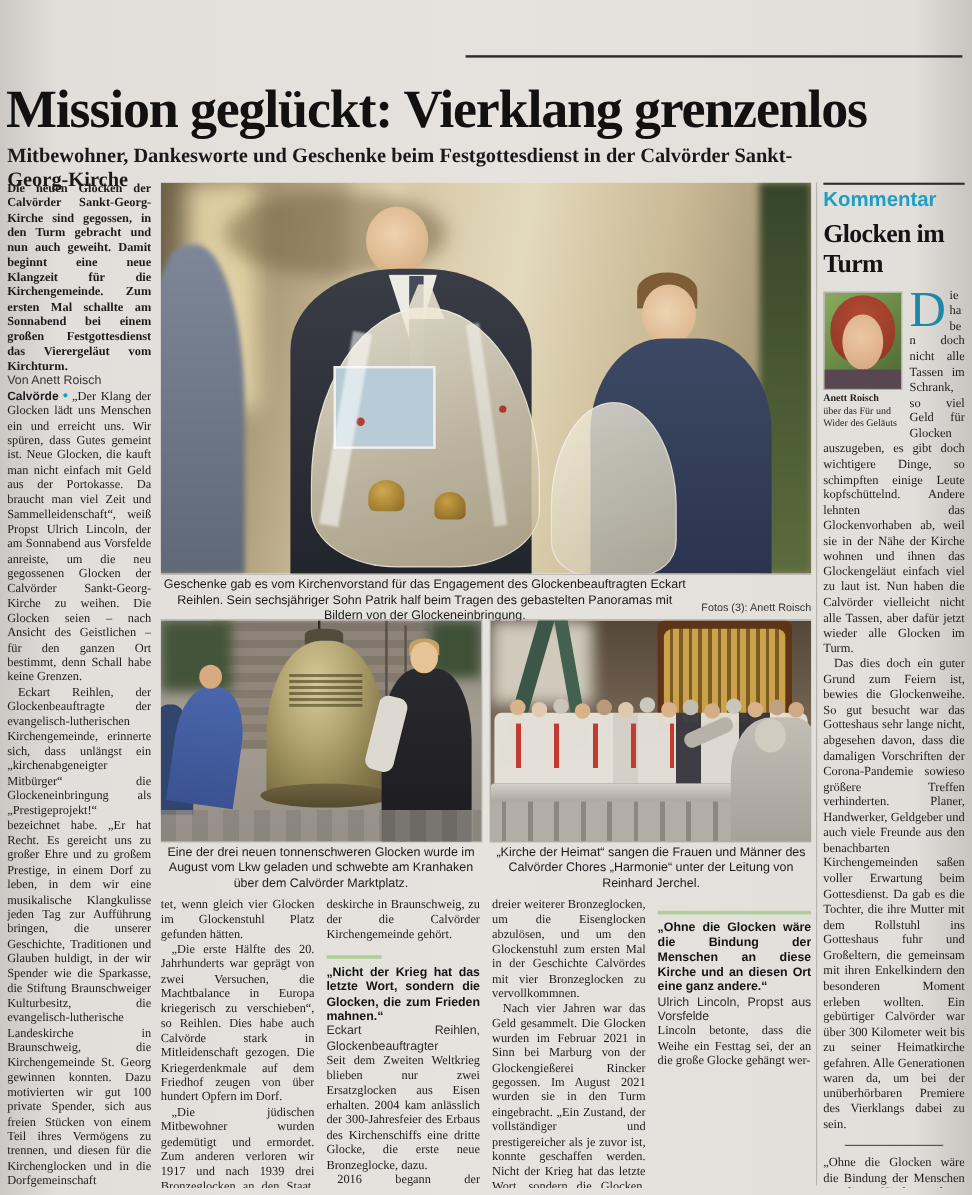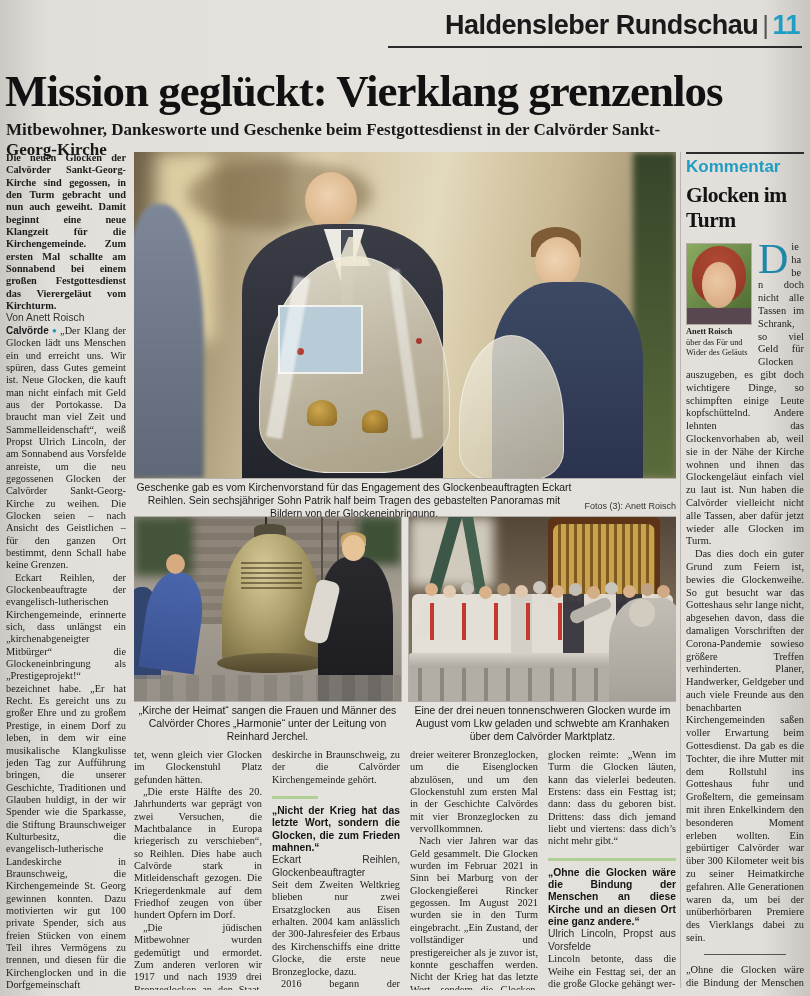--- a/index.html
+++ b/index.html
@@ -137,9 +137,6 @@
 
 <div id="page">
 
-  <div class="hdr">
-    <span>Haldensleber Rundschau</span><span class="sep">|</span><span class="pg">11</span>
-  </div>
   <div class="hdr-rule"></div>
 
   <div class="headline">Mission geglückt: Vierklang grenzenlos</div>

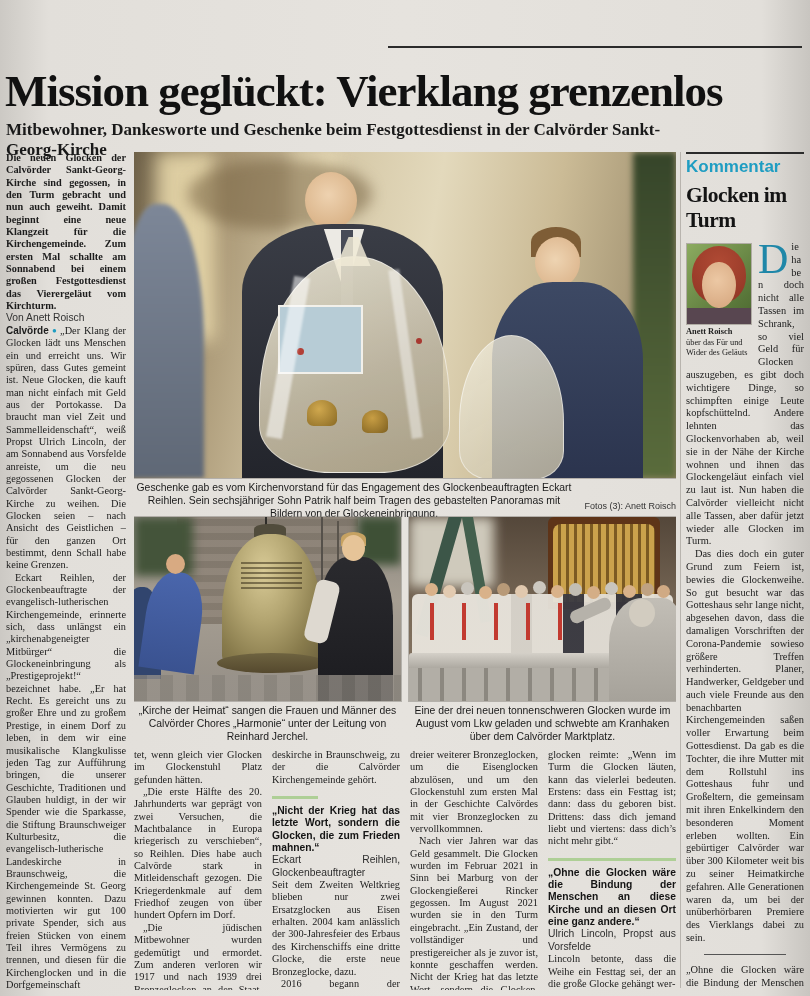--- a/index.html
+++ b/index.html
@@ -224,8 +224,8 @@
     </div>
 
     <div class="crow">
+      <div class="cap">Eine der drei neuen tonnenschweren Glocken wurde im August vom Lkw geladen und schwebte am Kranhaken über dem Calvörder Marktplatz.</div>
       <div class="cap">„Kirche der Heimat“ sangen die Frauen und Männer des Calvörder Chores „Harmonie“ unter der Leitung von Reinhard Jerchel.</div>
-      <div class="cap">Eine der drei neuen tonnenschweren Glocken wurde im August vom Lkw geladen und schwebte am Kranhaken über dem Calvörder Marktplatz.</div>
     </div>
 
     <div class="tcols body">

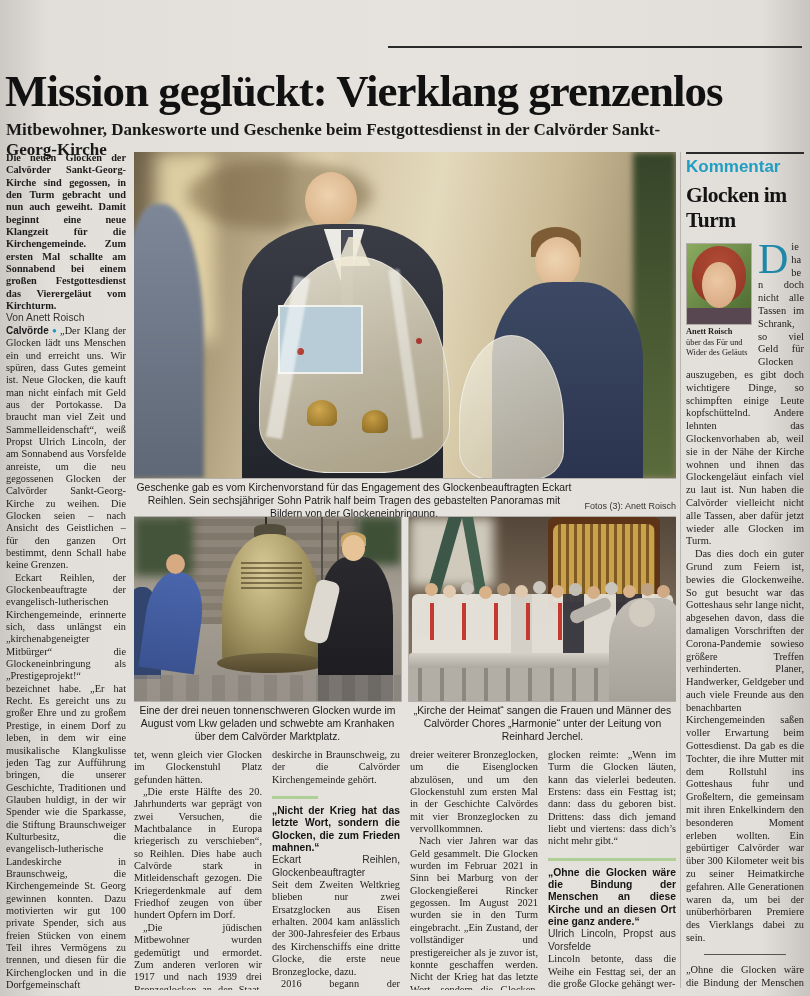--- a/index.html
+++ b/index.html
@@ -249,7 +249,6 @@
 
       </div>
       <div class="tcol">
-        <p>glocken reimte: „Wenn im Turm die Glocken läuten, kann das vielerlei bedeuten. Erstens: dass ein Festtag ist; dann: dass du geboren bist. Drittens: dass dich jemand liebt und viertens: dass dich’s nicht mehr gibt.“</p>
         <div class="qrule"></div>
         <p class="pq">„Ohne die Glocken wäre die Bindung der Menschen an diese Kirche und an diesen Ort eine ganz andere.“</p>
         <p class="pqa">Ulrich Lincoln, Propst aus Vorsfelde</p>

